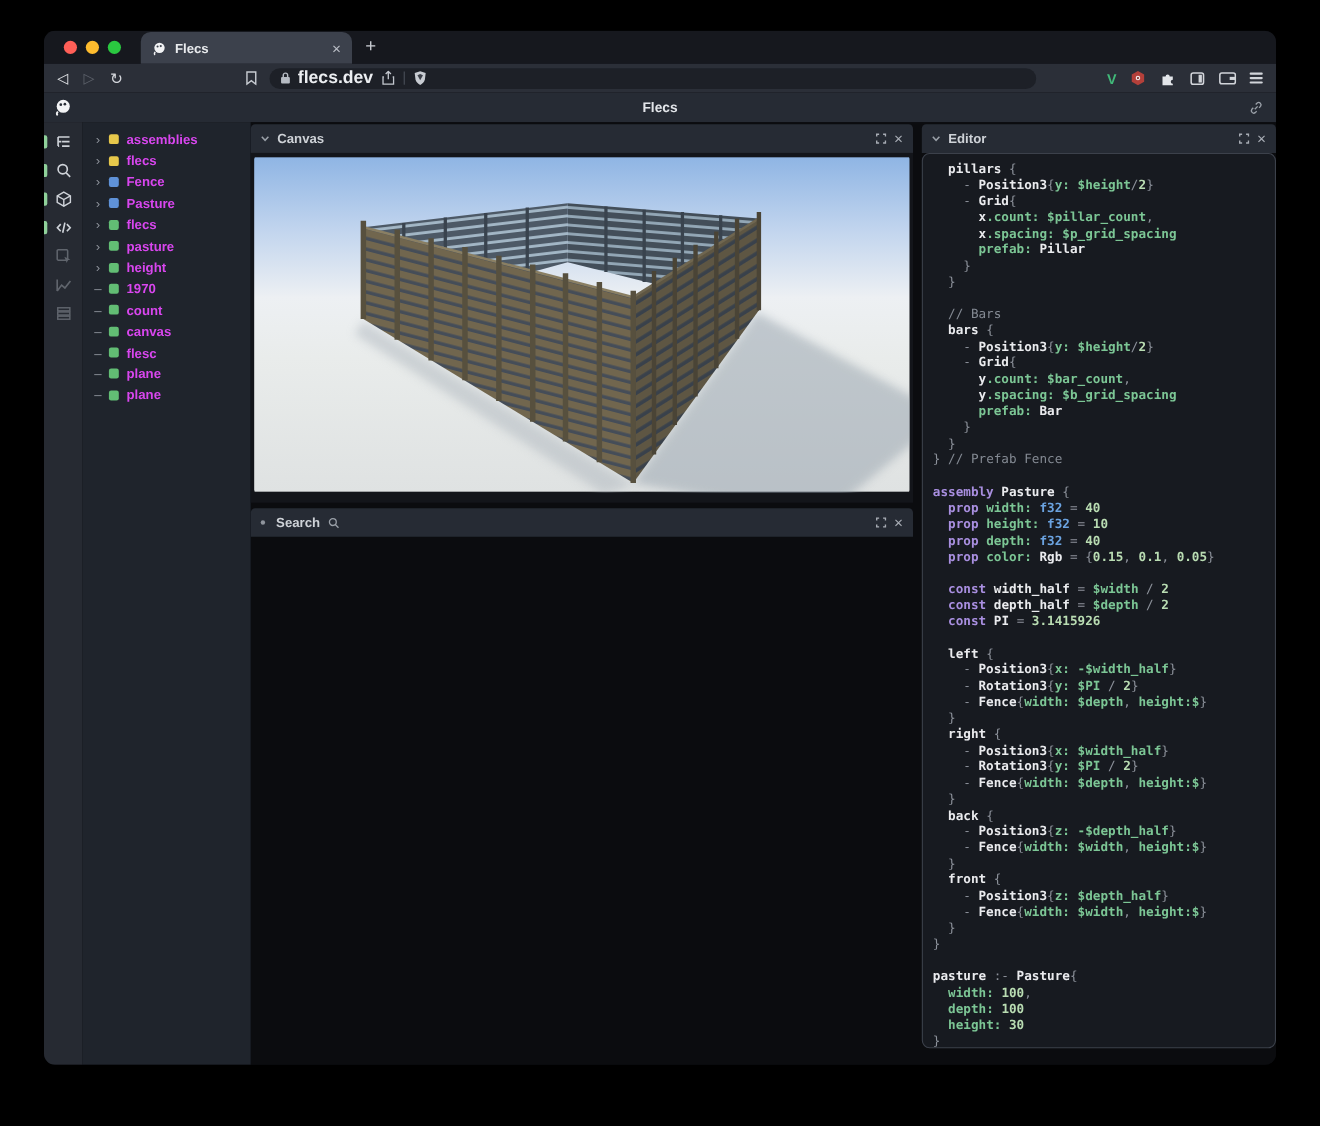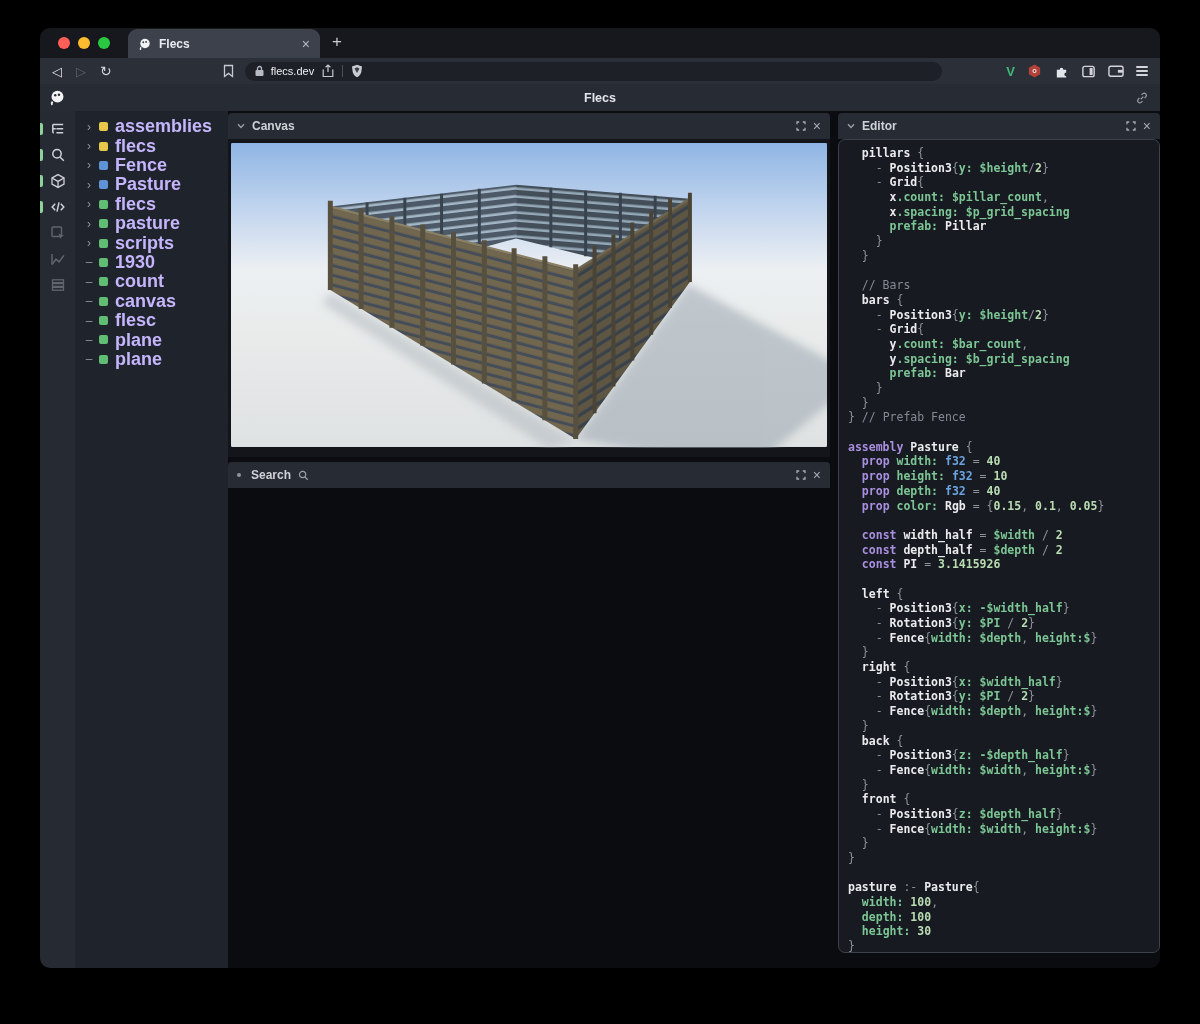--- a/index.html
+++ b/index.html
@@ -22,7 +22,7 @@
   .bookmark{margin-left:96px;margin-right:10px;display:flex;}
   .urlbar{flex:1;height:19px;background:#1d2027;border-radius:10px;display:flex;align-items:center;
     padding:0 9px;margin-right:64px;min-width:0;}
-  .url-host{font-size:11px;font-weight:400;color:#eceef1;margin-left:6px;white-space:nowrap;}
+  .url-host{font-size:16px;font-weight:700;color:#eceef1;margin-left:6px;white-space:nowrap;}
   .url-path{font-size:11.5px;color:#989da6;white-space:nowrap;overflow:hidden;flex:1;}
   .url-right{display:flex;align-items:center;gap:8px;margin-left:8px;}
   .url-sep{width:1px;height:12px;background:#4a4f59;}

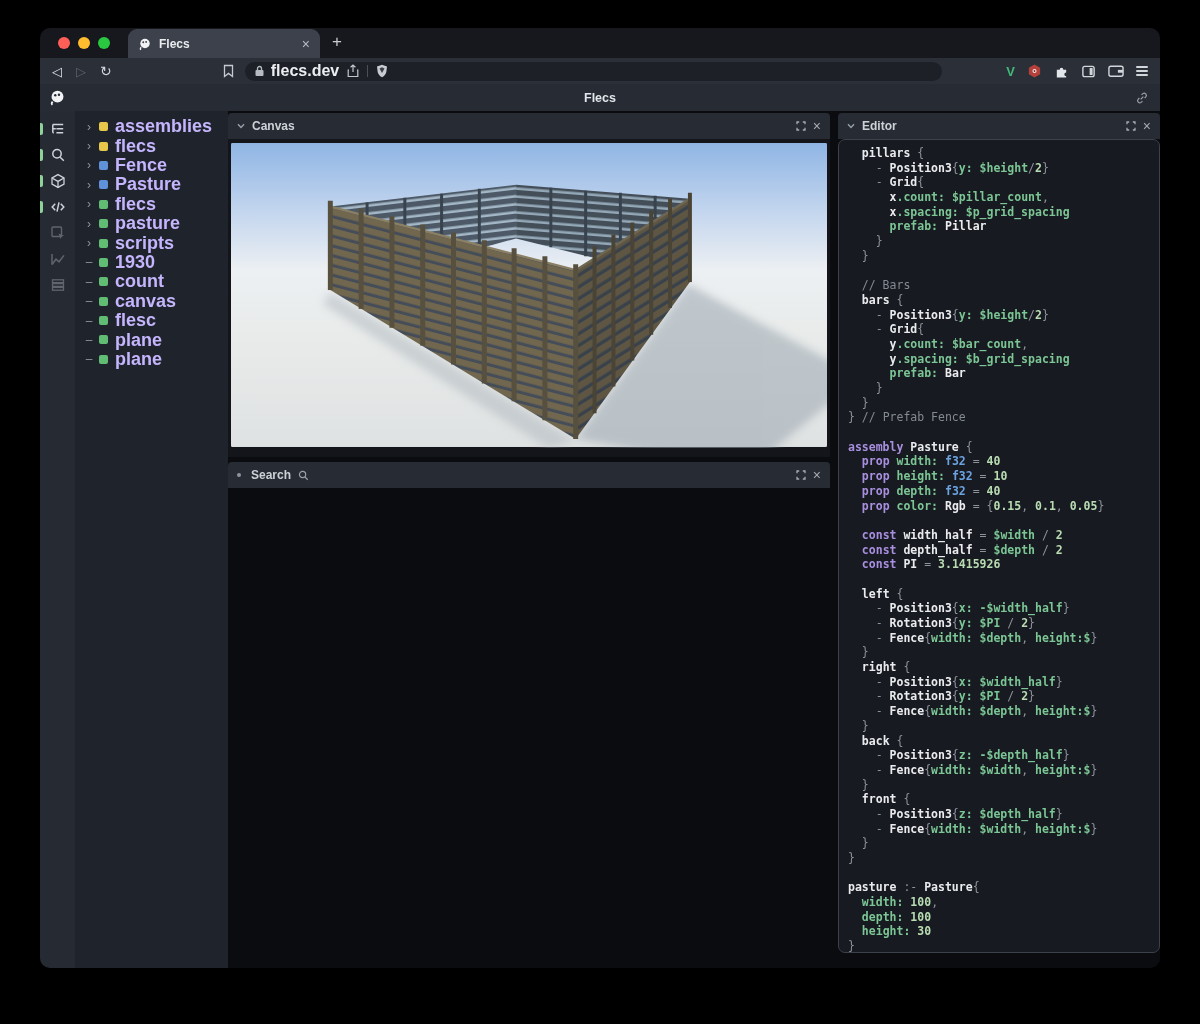--- a/index.html
+++ b/index.html
@@ -45,7 +45,7 @@
   .trow{display:flex;align-items:center;height:19.4px;padding-left:8px;cursor:default;}
   .tch{width:12px;color:#8f949c;font-size:12px;line-height:1;text-align:center;}
   .tsq{width:9px;height:9px;border-radius:2px;margin:0 7px 0 4px;flex:0 0 9px;}
-  .tlb{font-size:18px;font-weight:700;color:#c4b5fd;white-space:nowrap;}
+  .tlb{font-size:12px;font-weight:700;color:#d946ef;white-space:nowrap;}
   .main{flex:1;background:#0b0c0f;display:flex;padding-top:2px;min-width:0;}
   .leftcol{width:602px;display:flex;flex-direction:column;}
   .rightcol{flex:1;margin-left:8px;padding-right:0;display:flex;flex-direction:column;}

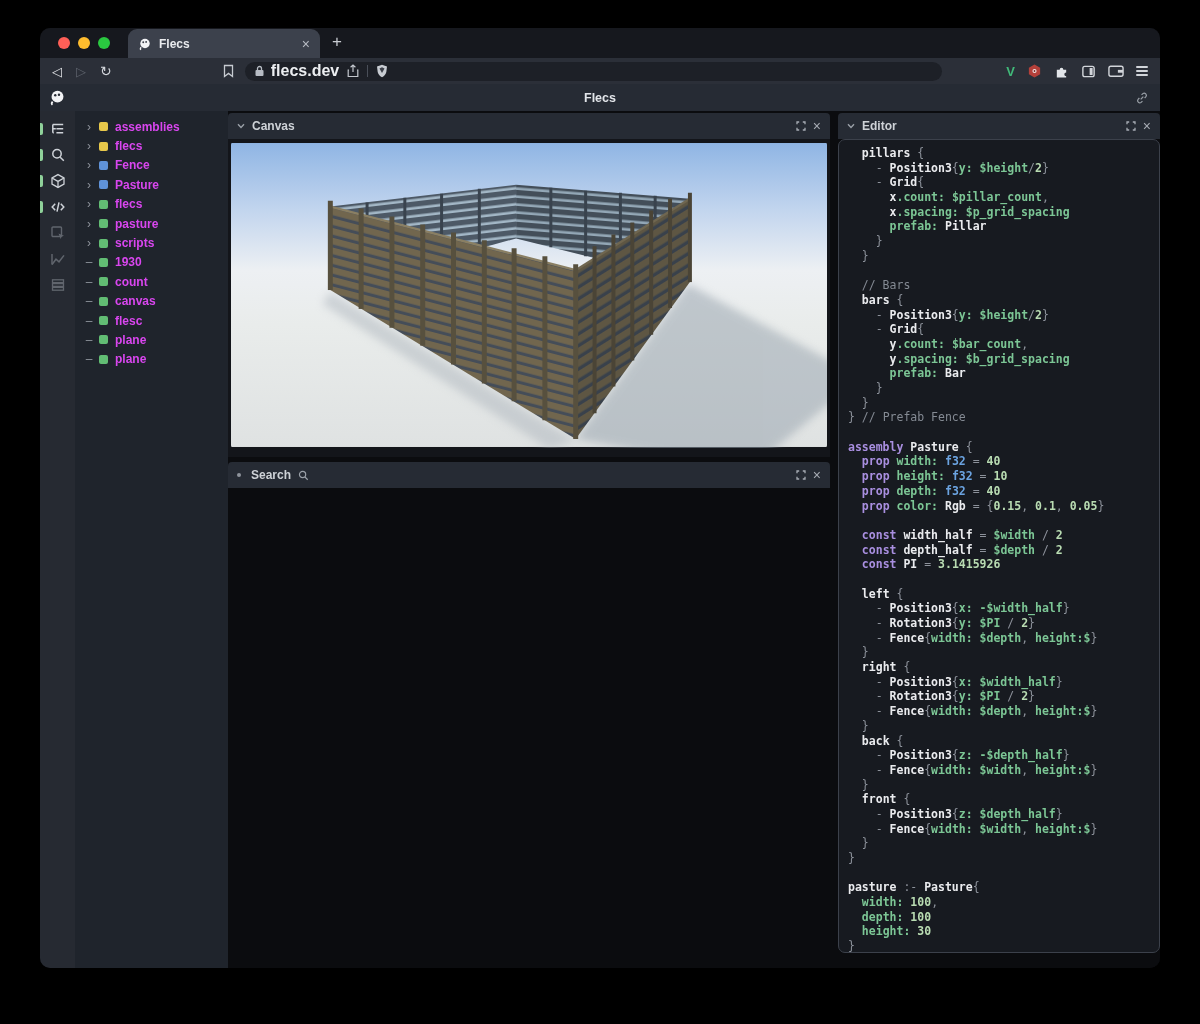--- a/index.html
+++ b/index.html
@@ -270,7 +270,7 @@
         <div class="trow">
           <span class="tch">›</span>
           <span class="tsq" style="background: rgb(98, 189, 116);"></span>
-          <span class="tlb">scripts</span>
+          <span class="tlb">height</span>
         </div>
         <div class="trow">
           <span class="tch">–</span>

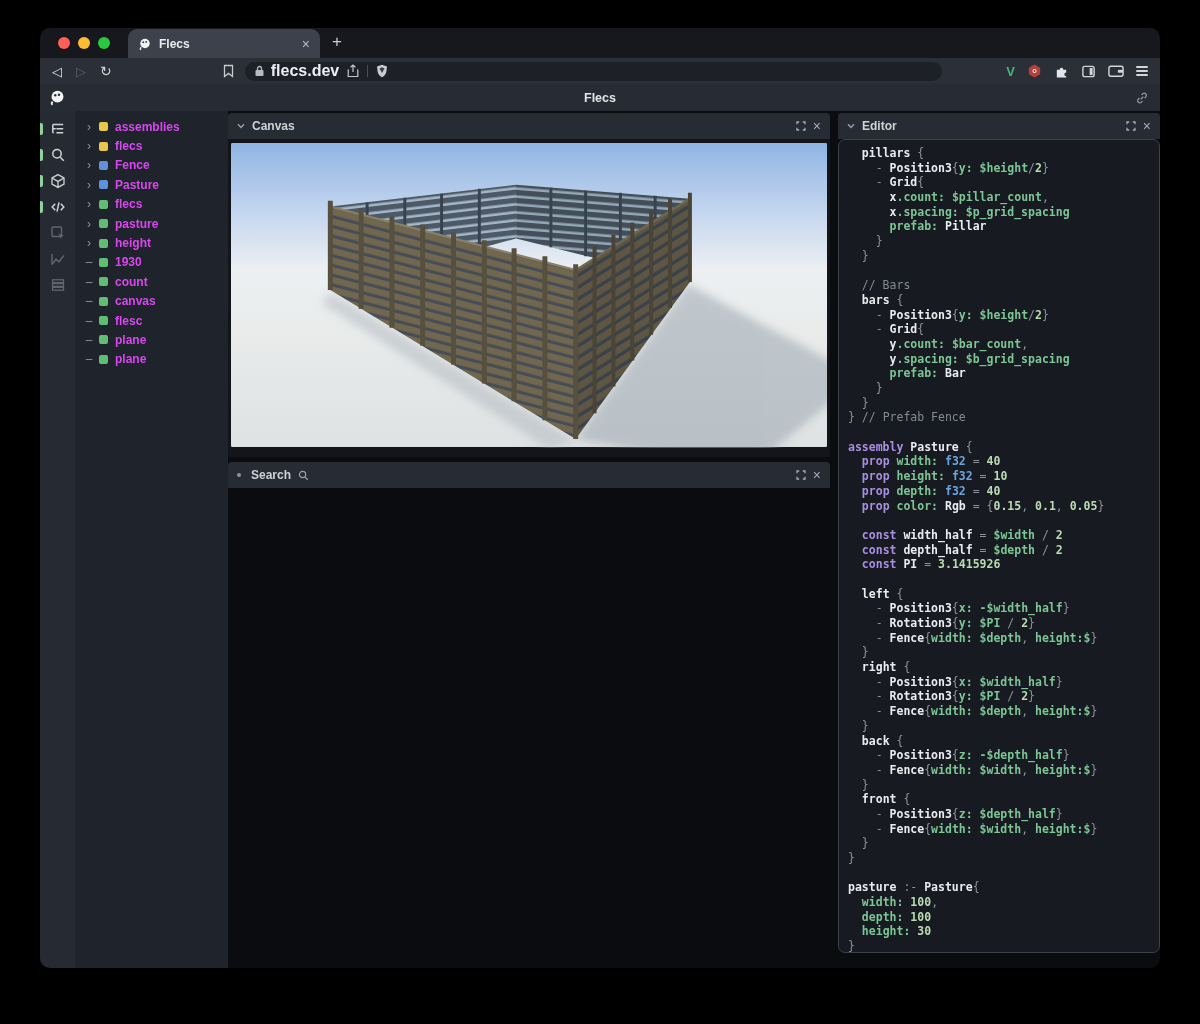--- a/index.html
+++ b/index.html
@@ -275,7 +275,7 @@
         <div class="trow">
           <span class="tch">–</span>
           <span class="tsq" style="background: rgb(98, 189, 116);"></span>
-          <span class="tlb">1930</span>
+          <span class="tlb">1970</span>
         </div>
         <div class="trow">
           <span class="tch">–</span>

